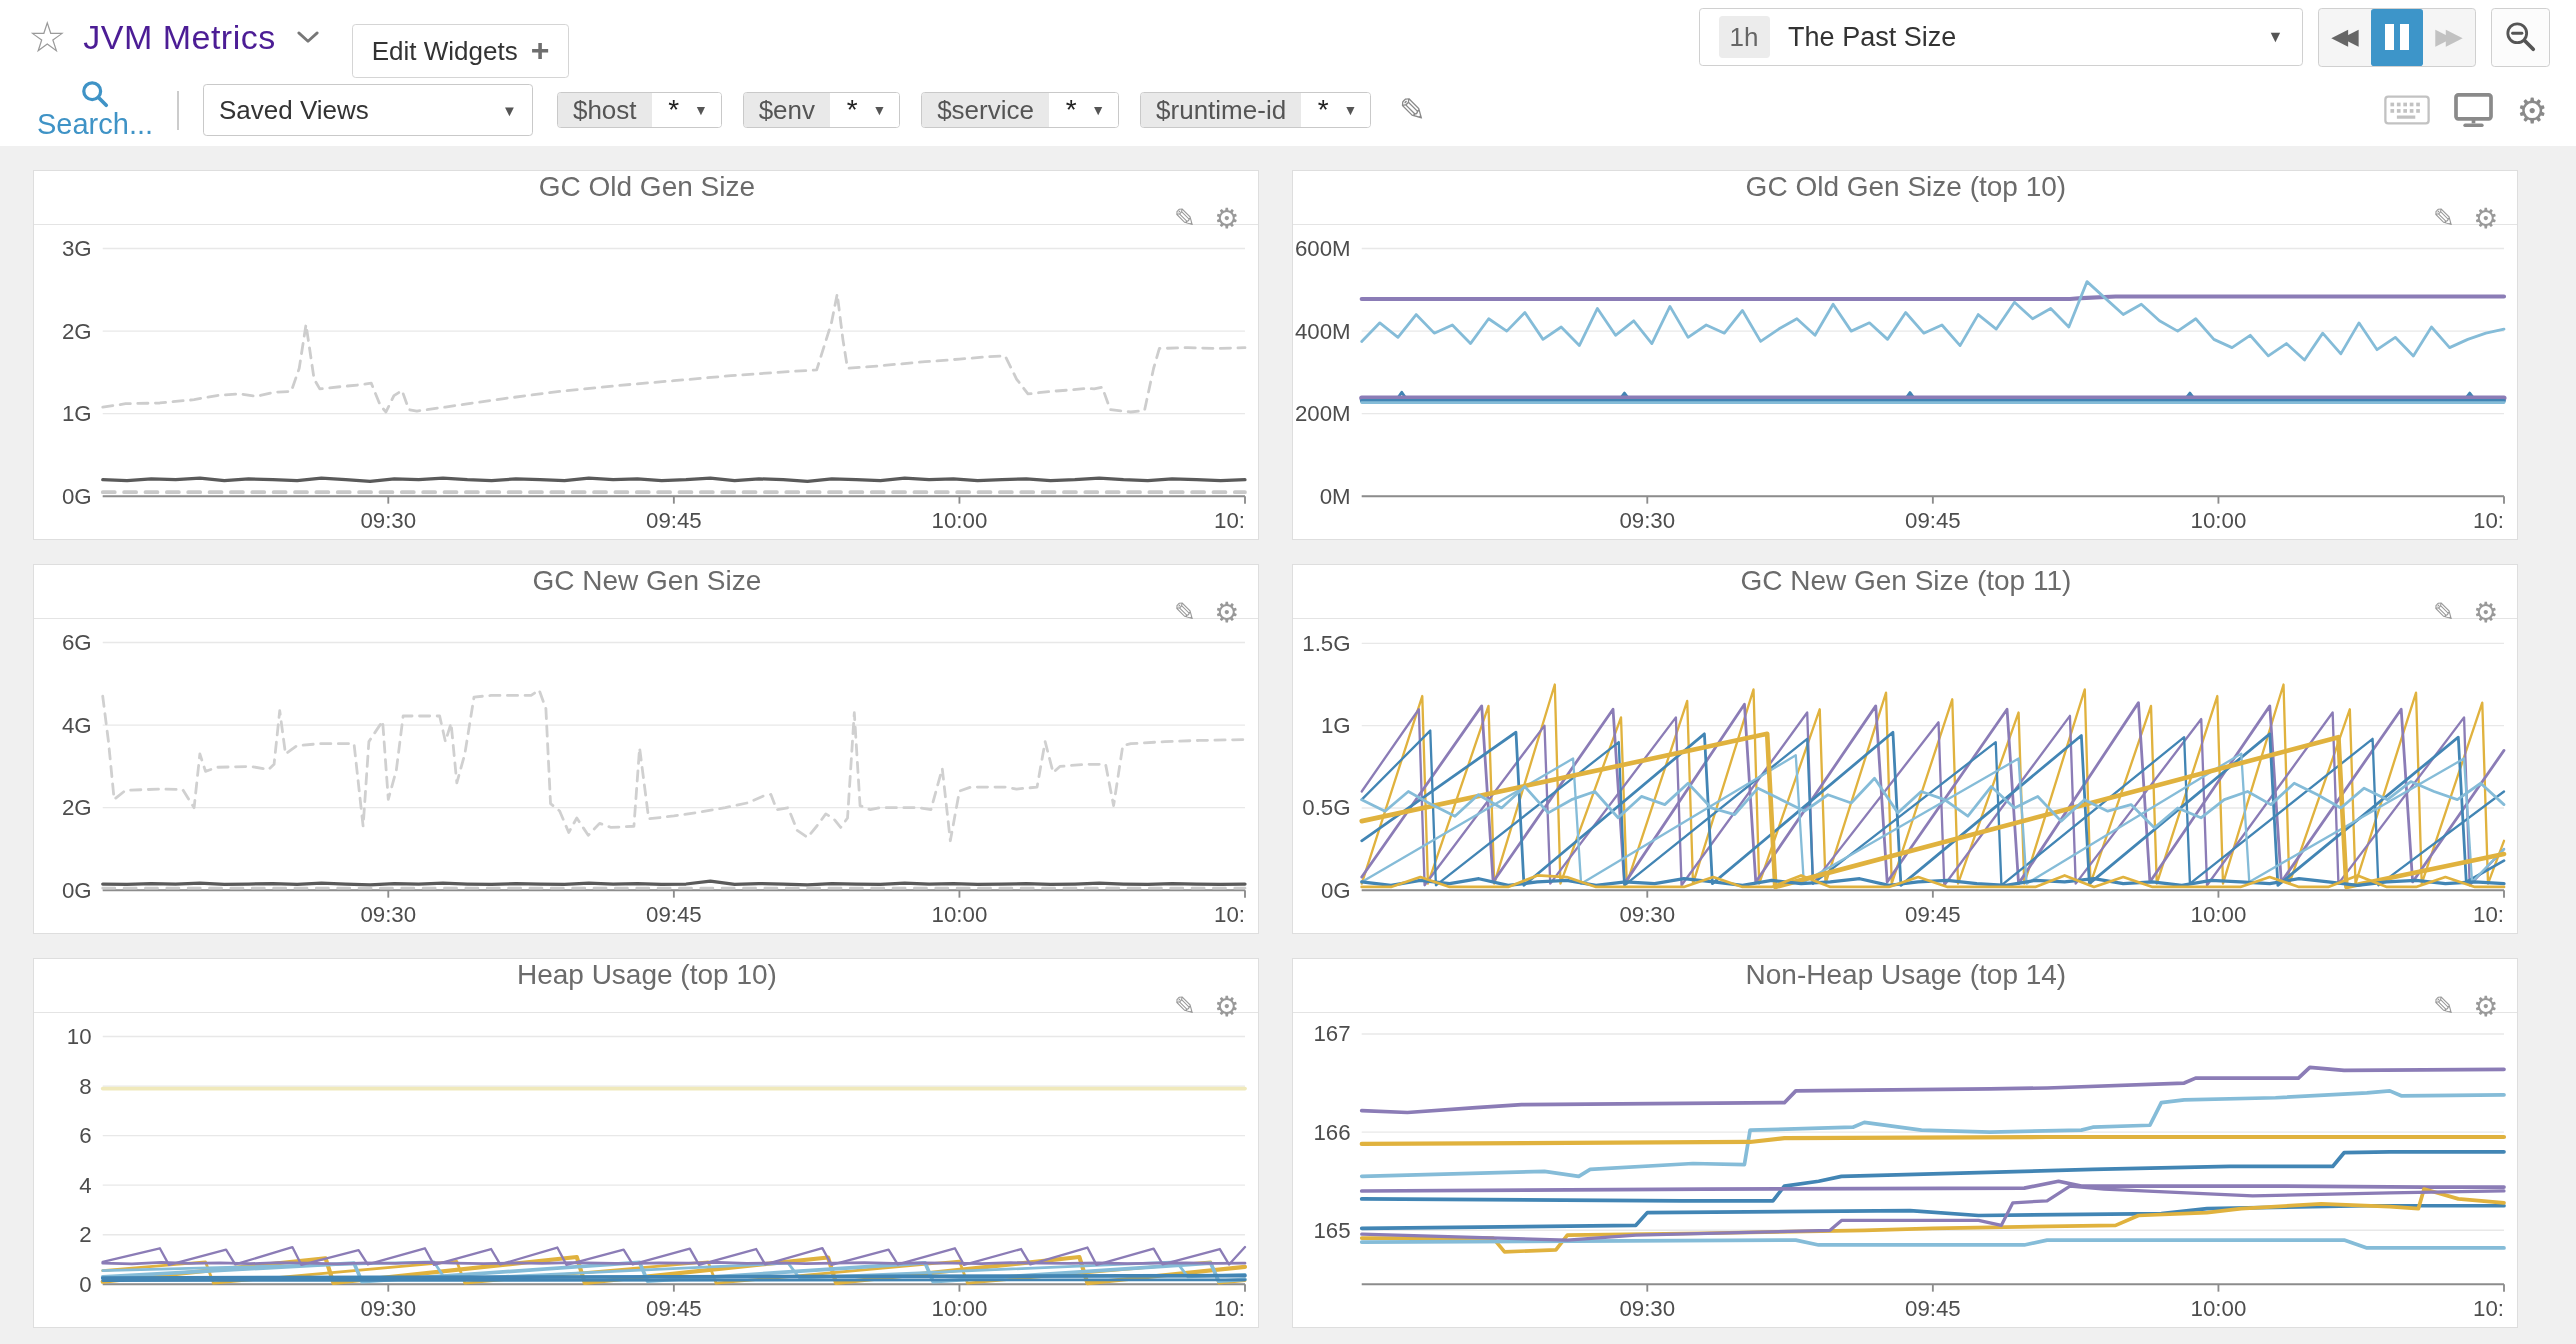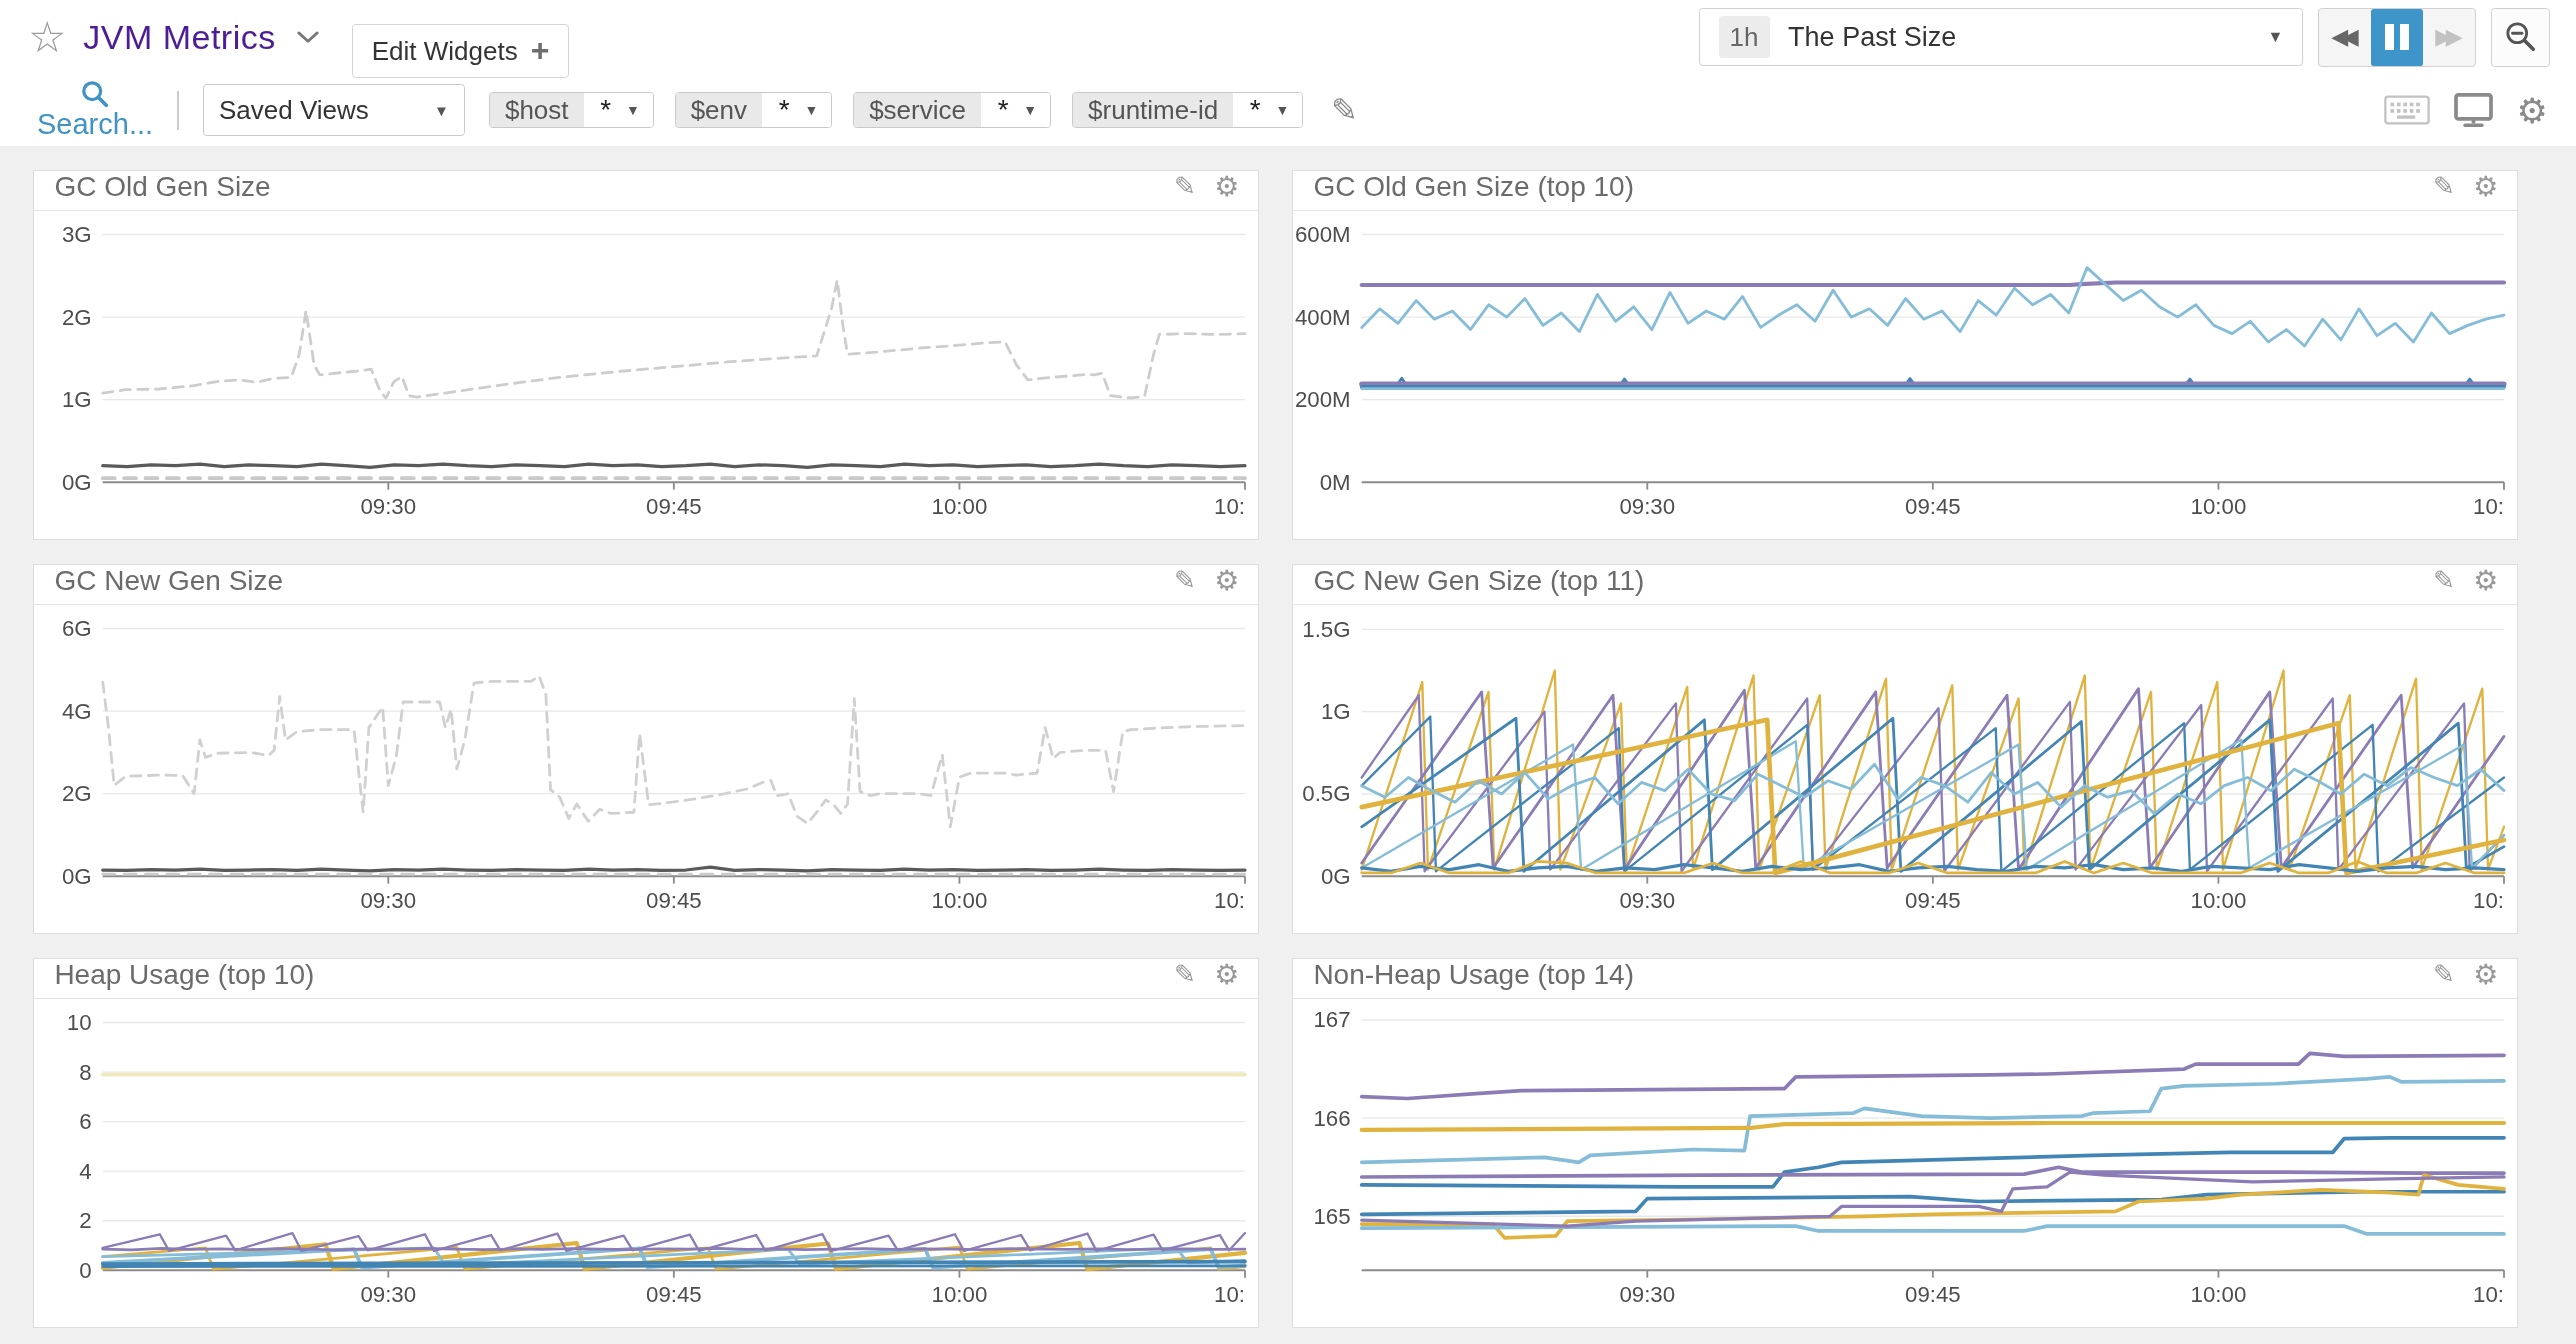--- a/index.html
+++ b/index.html
@@ -34,7 +34,7 @@
   .search-box { display:flex; align-items:center; cursor:pointer;flex-direction:column; }
   .search-lbl { font-size:29px; color:#3f93c6; }
   .vdiv { width:1.9px; height:39px; background:#ccc; margin:0 24px; }
-  .sv-select { width:262px; height:52px; border:0.9px solid #c9c9c9; border-radius:3.7px; background:#fff;
+  .sv-select { width:330px; height:52px; border:0.9px solid #c9c9c9; border-radius:3.7px; background:#fff;
     display:flex; align-items:center; padding:0 15px; cursor:pointer; margin-right:24px; }
   .sv-select .lbl { font-size:26px; color:#333; }
   .sv-select .caret { margin-left:auto; font-size:15px; color:#555; }

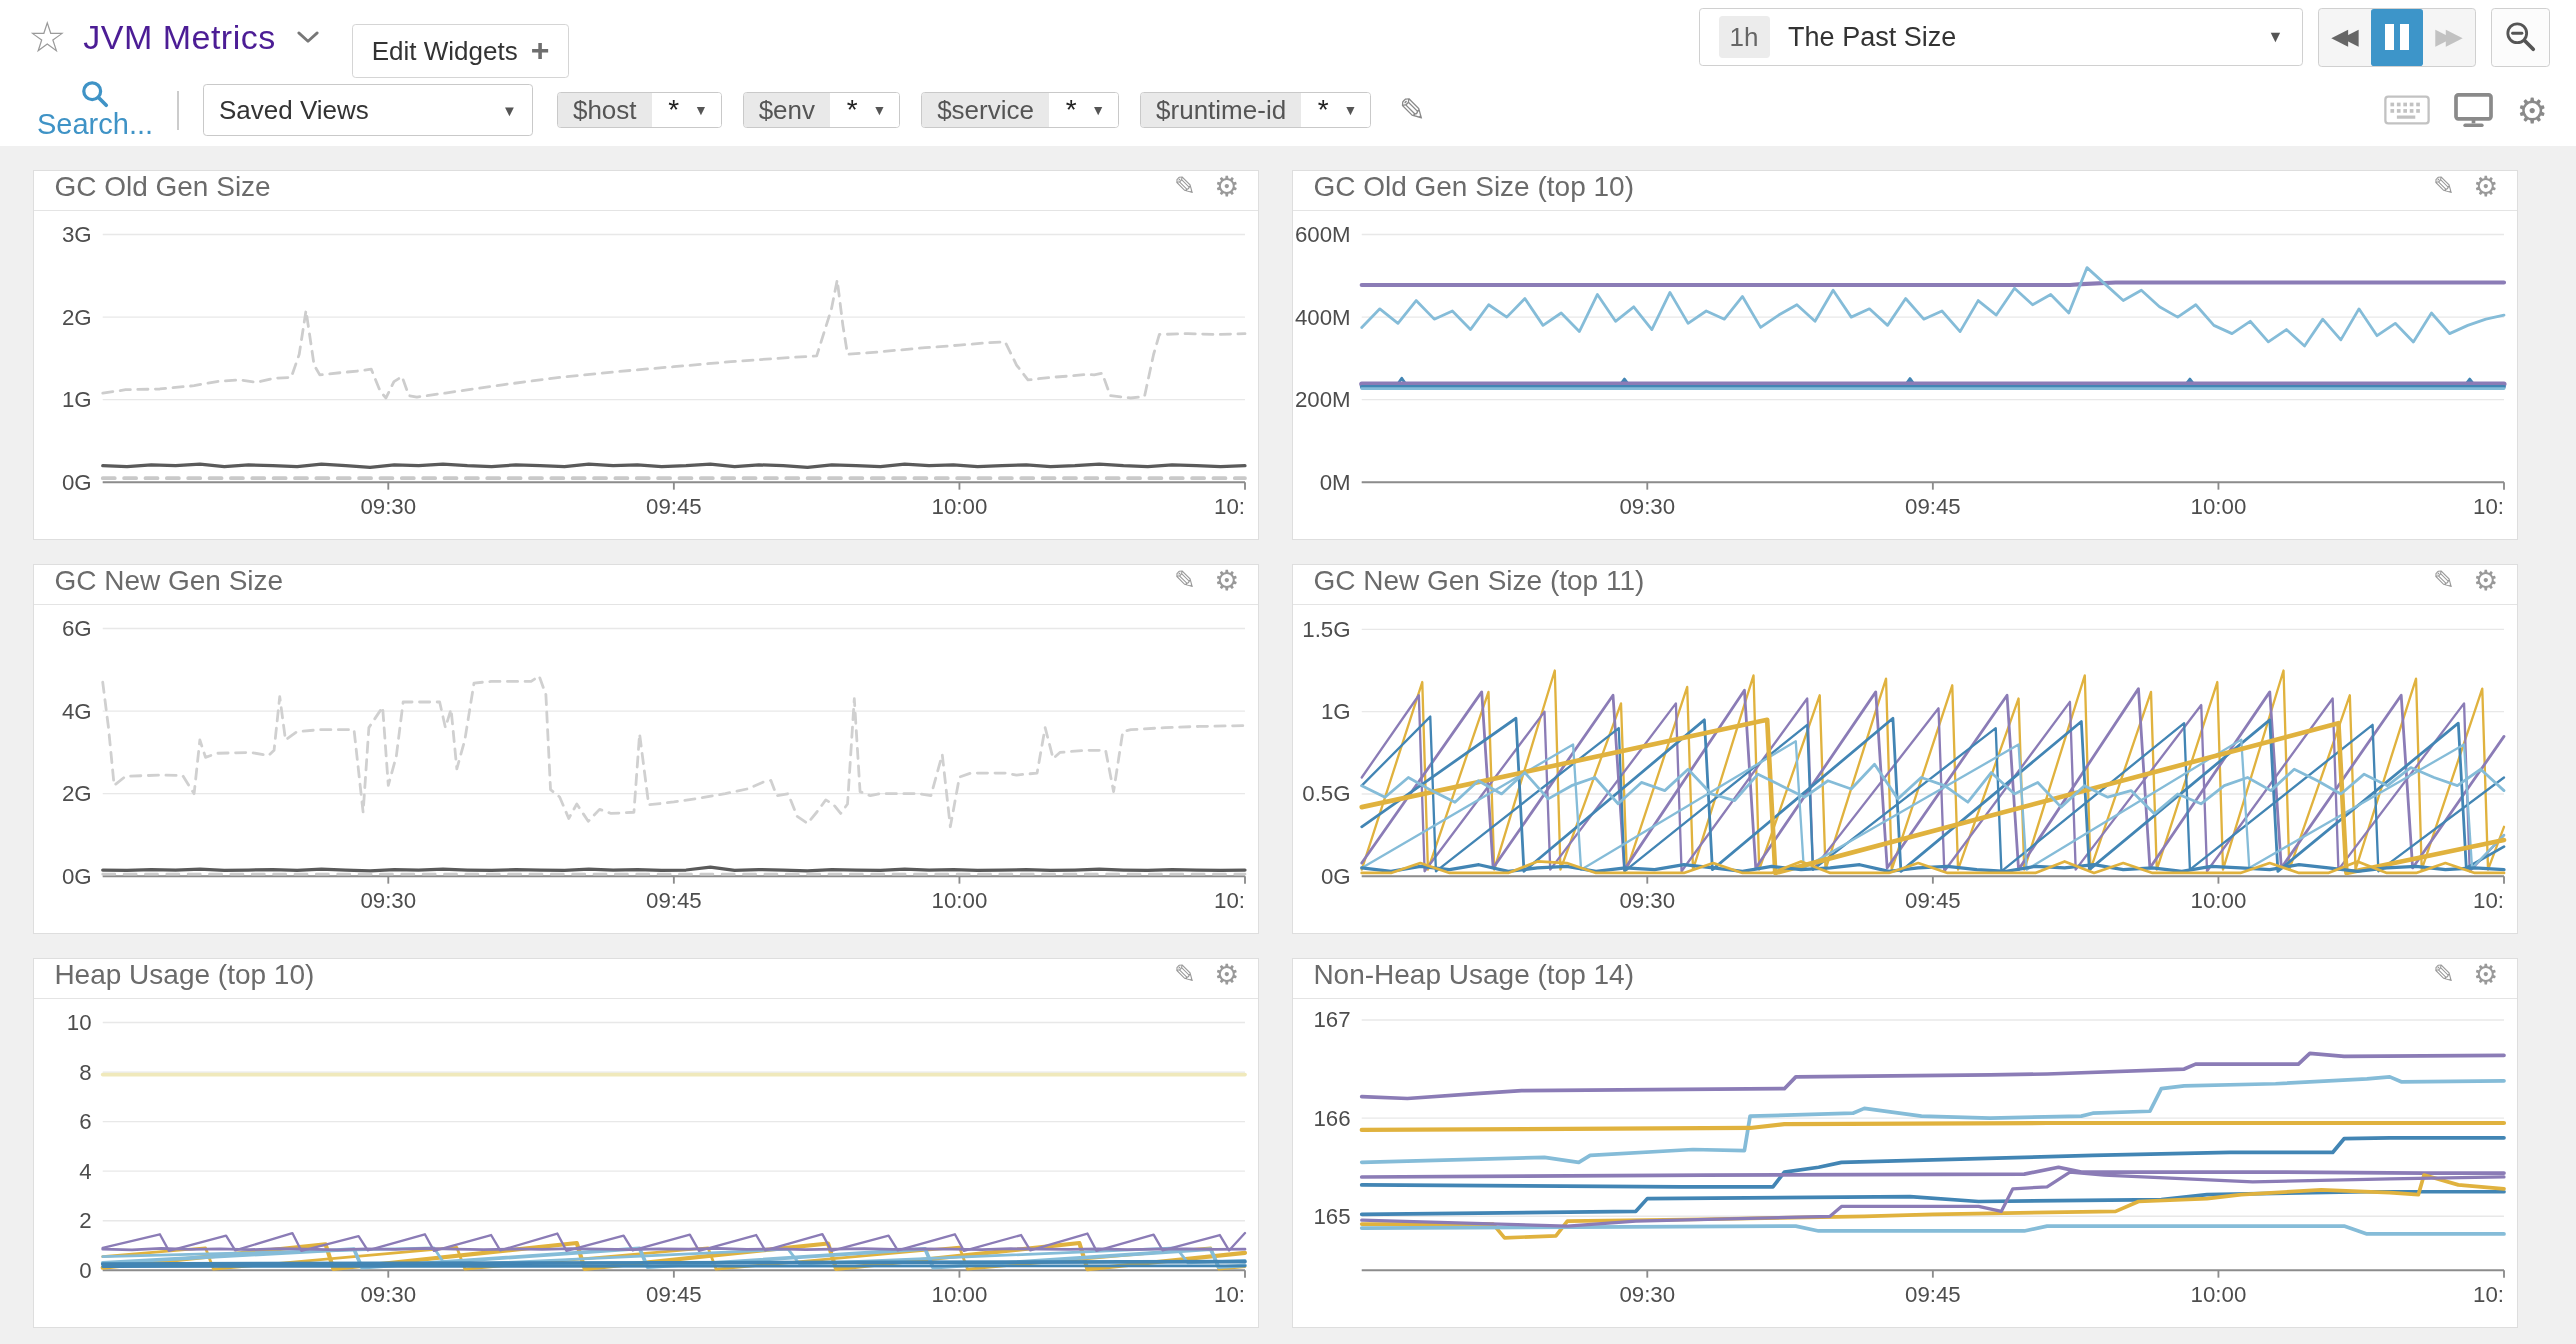--- a/index.html
+++ b/index.html
@@ -51,7 +51,7 @@
   .content { padding:24px 58px 16.7px 33px; }
   .dash-grid { display:grid; grid-template-columns:1226px 1226px; gap:24px 33px; }
   .widget { width:1226px; height:370px; background:#fff; border:0.9px solid #dedede; }
-  .w-head { height:40px; display:flex; align-items:flex-start; padding:0 18.6px 0 20.4px; border-bottom:0.9px solid #e4e4e4; }
+  .w-head { height:54px; display:flex; align-items:center; padding:0 18.6px 0 20.4px; border-bottom:0.9px solid #e4e4e4;flex-direction:column; }
   .w-title { font-size:28px; color:#6b6b6b; }
   .w-icons { margin-left:auto; display:flex; align-items:center; gap:18.6px; }
   .w-pencil { font-size:26px; color:#999; cursor:pointer; }

